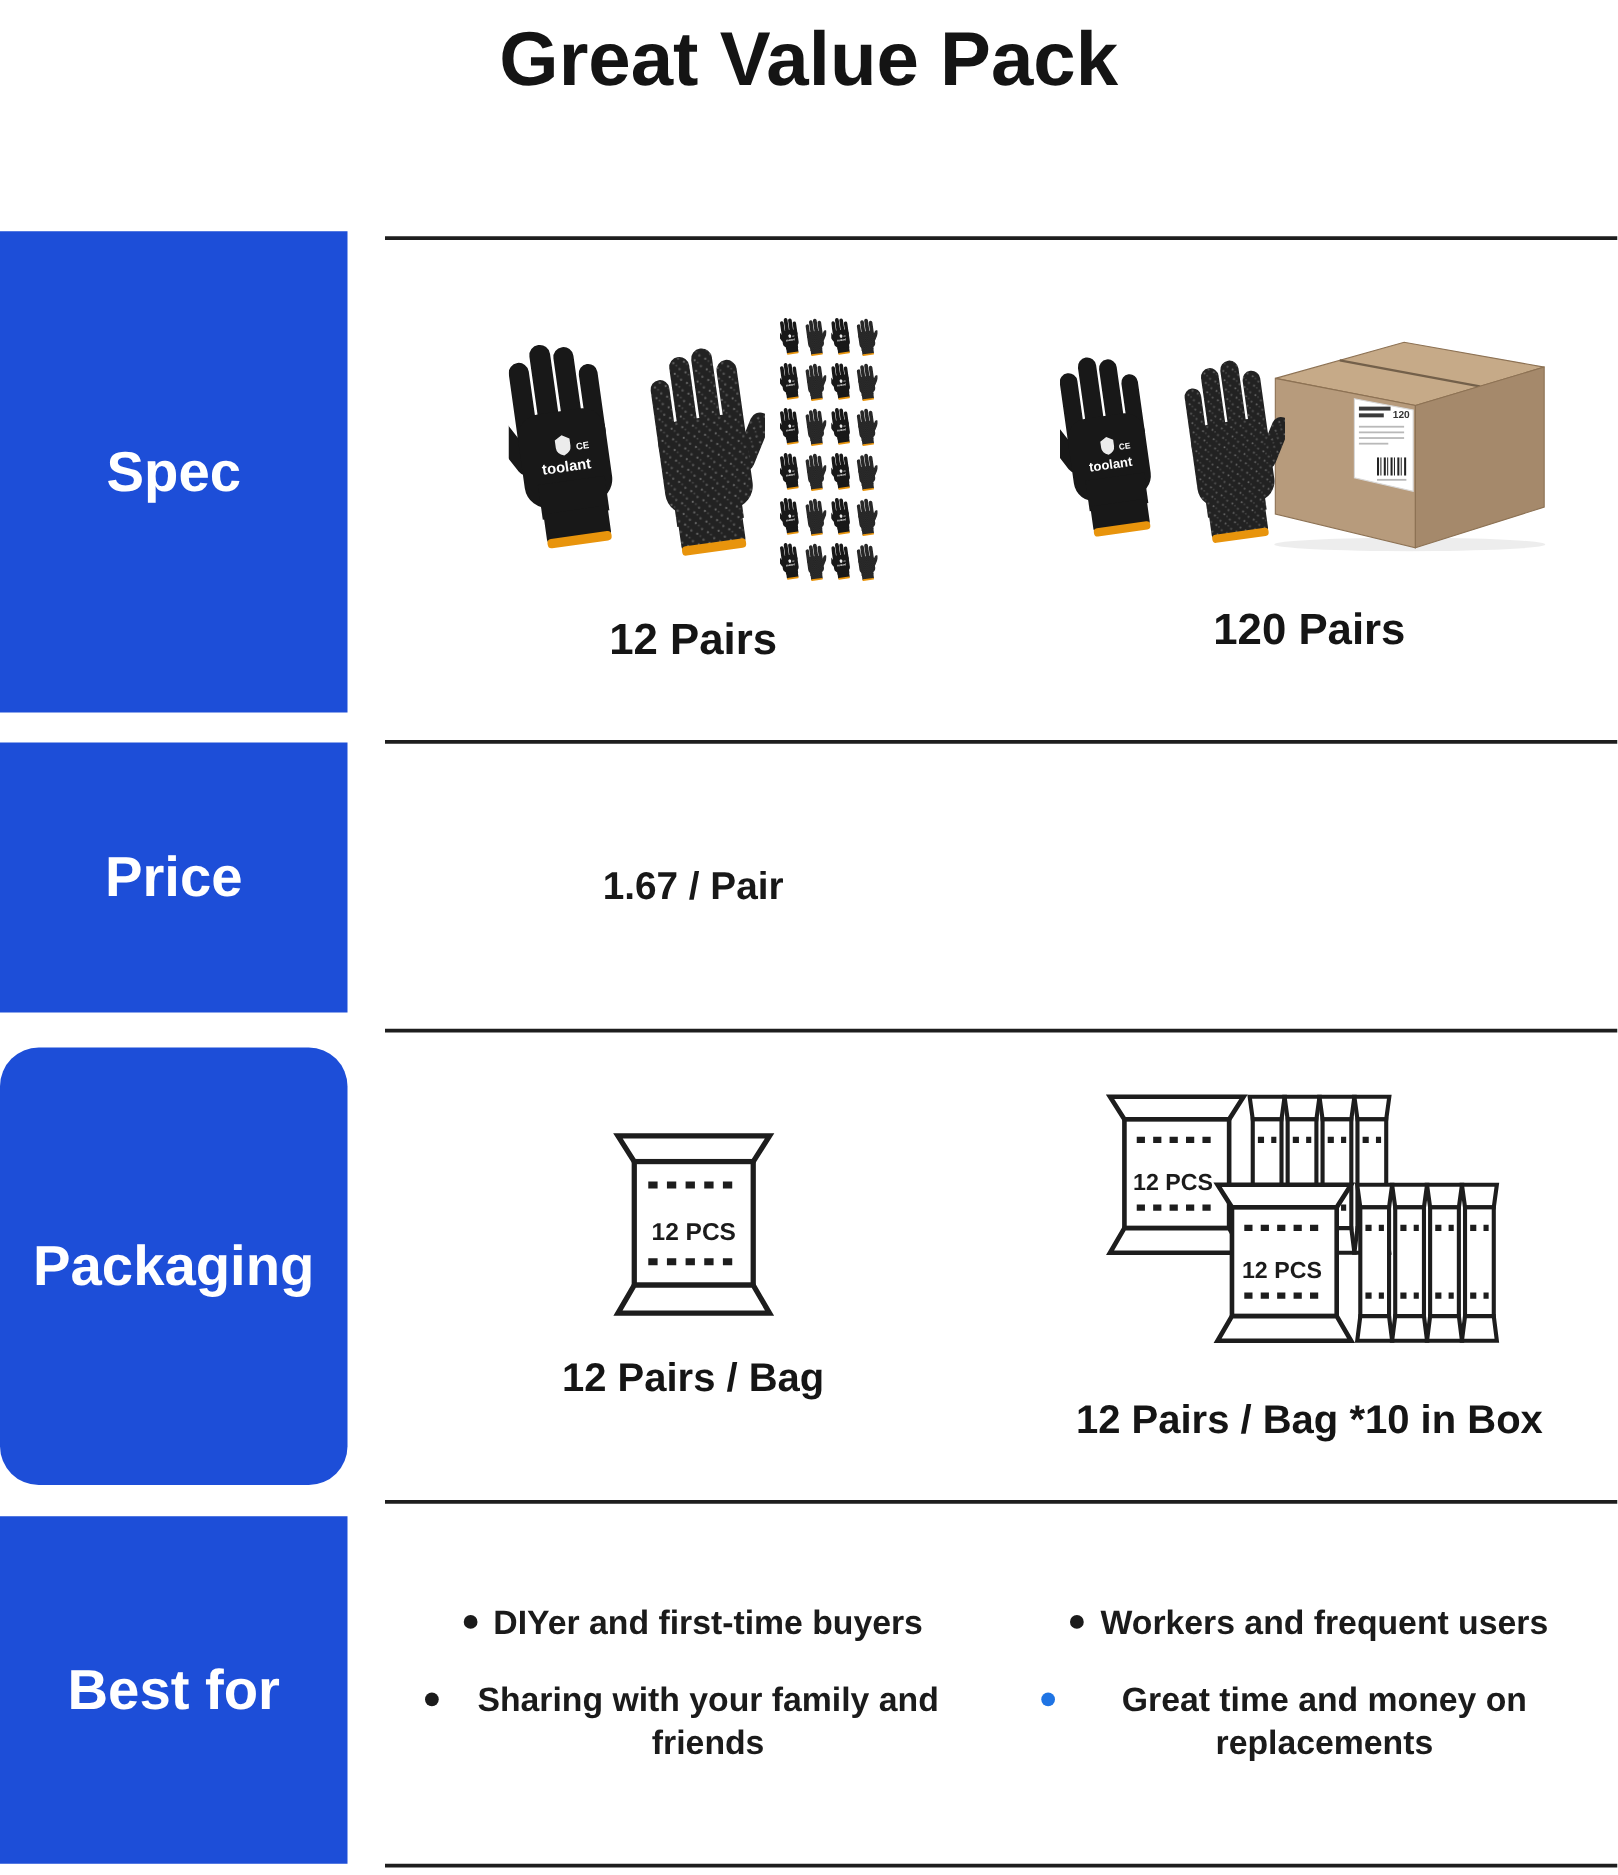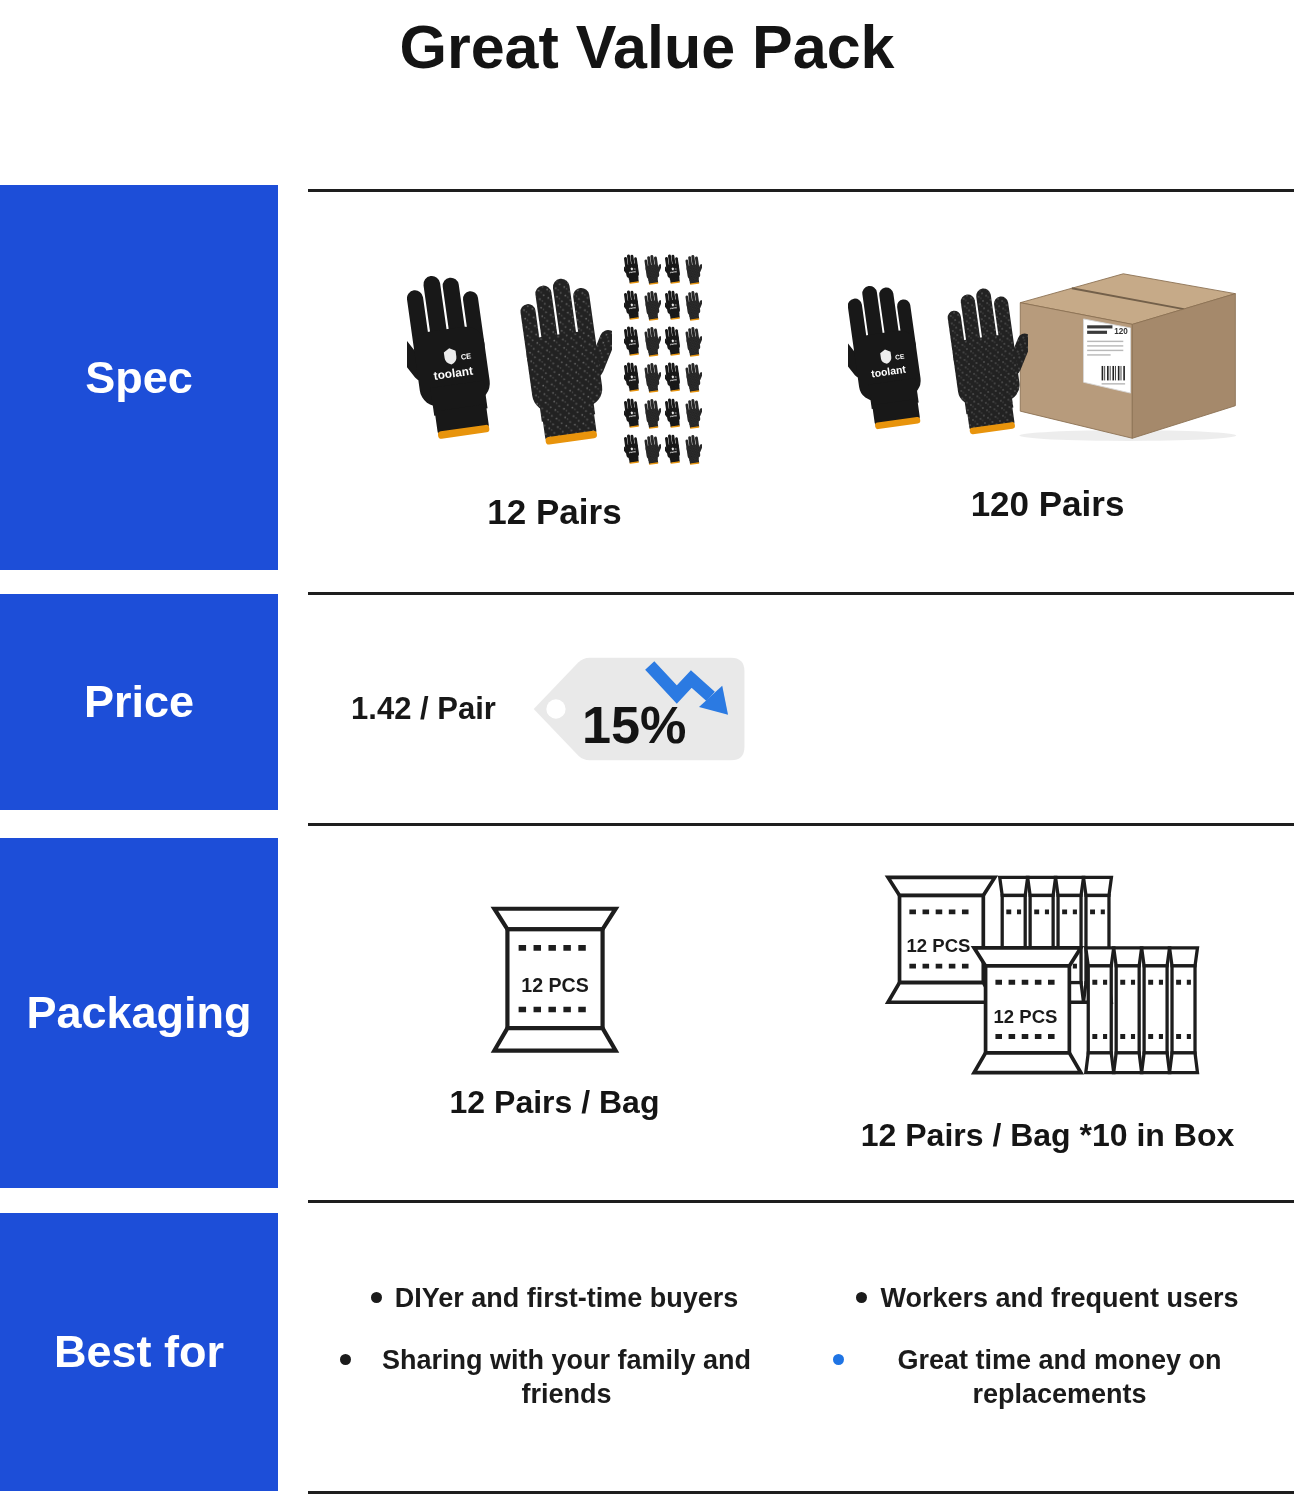--- a/index.html
+++ b/index.html
@@ -226,6 +226,9 @@
       <span>Price</span>
     </div>
     <div class="content">
+      <div class="col">
+        <span class="price-value">1.67 / Pair</span>
+      </div>
       <div class="col price-right">
         <span class="price-value">1.42 / Pair</span>
         <svg viewBox="0 0 240 122" width="232" height="118">

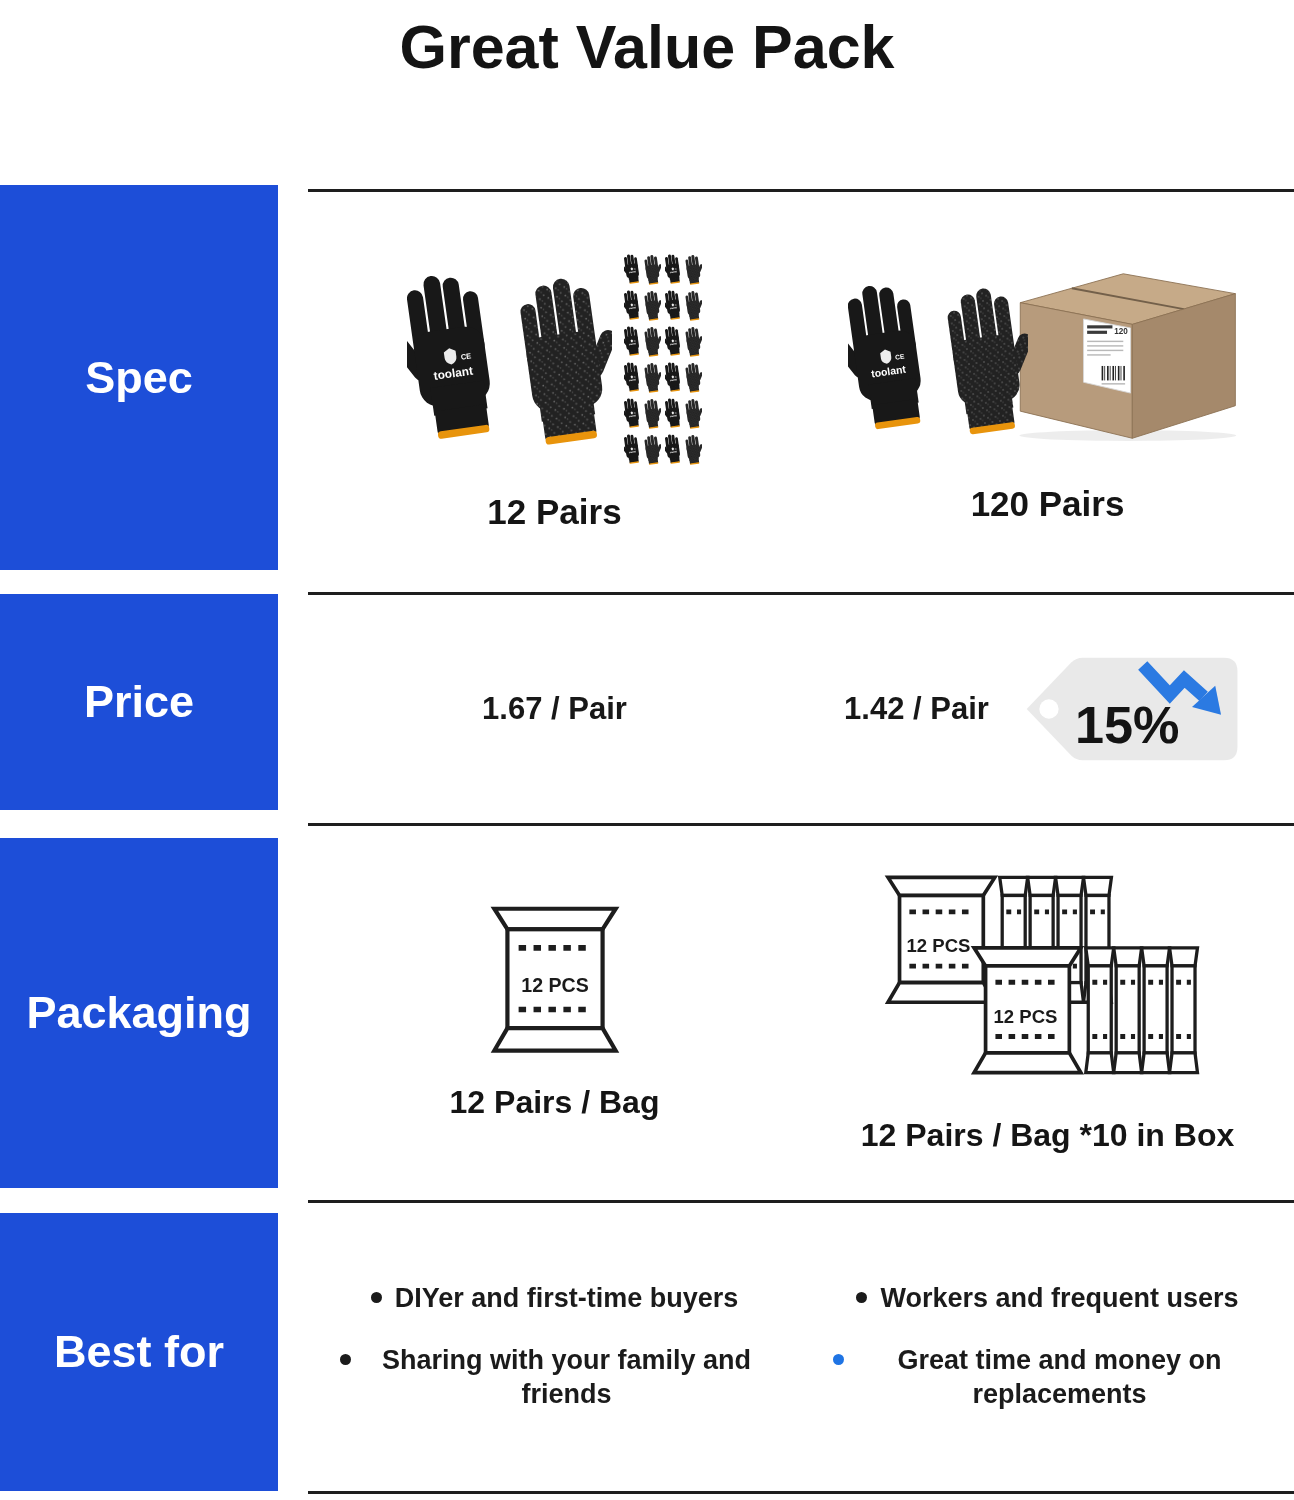--- a/index.html
+++ b/index.html
@@ -229,18 +229,6 @@
       <div class="col">
         <span class="price-value">1.67 / Pair</span>
       </div>
-      <div class="col price-right">
-        <span class="price-value">1.42 / Pair</span>
-        <svg viewBox="0 0 240 122" width="232" height="118">
-          <path d="M8 61 L54 13 Q59 8 66 8 L212 8 Q226 8 226 22 L226 100 Q226 114 212 114 L66 114 Q59 114 54 109 Z" fill="#E9E9E9"></path>
-          <circle cx="31" cy="61" r="10" fill="#ffffff"></circle>
-          <text x="112" y="96" font-size="54" font-weight="800" text-anchor="middle" fill="#141414">15%</text>
-          <g>
-            <polyline points="128,16 156,46 171,30 191,48" fill="none" stroke="#2B7AE2" stroke-width="13"></polyline>
-            <polygon points="209,67 179,59 203,37" fill="#2B7AE2"></polygon>
-          </g>
-        </svg>
-      </div>
     </div>
   </div>
 

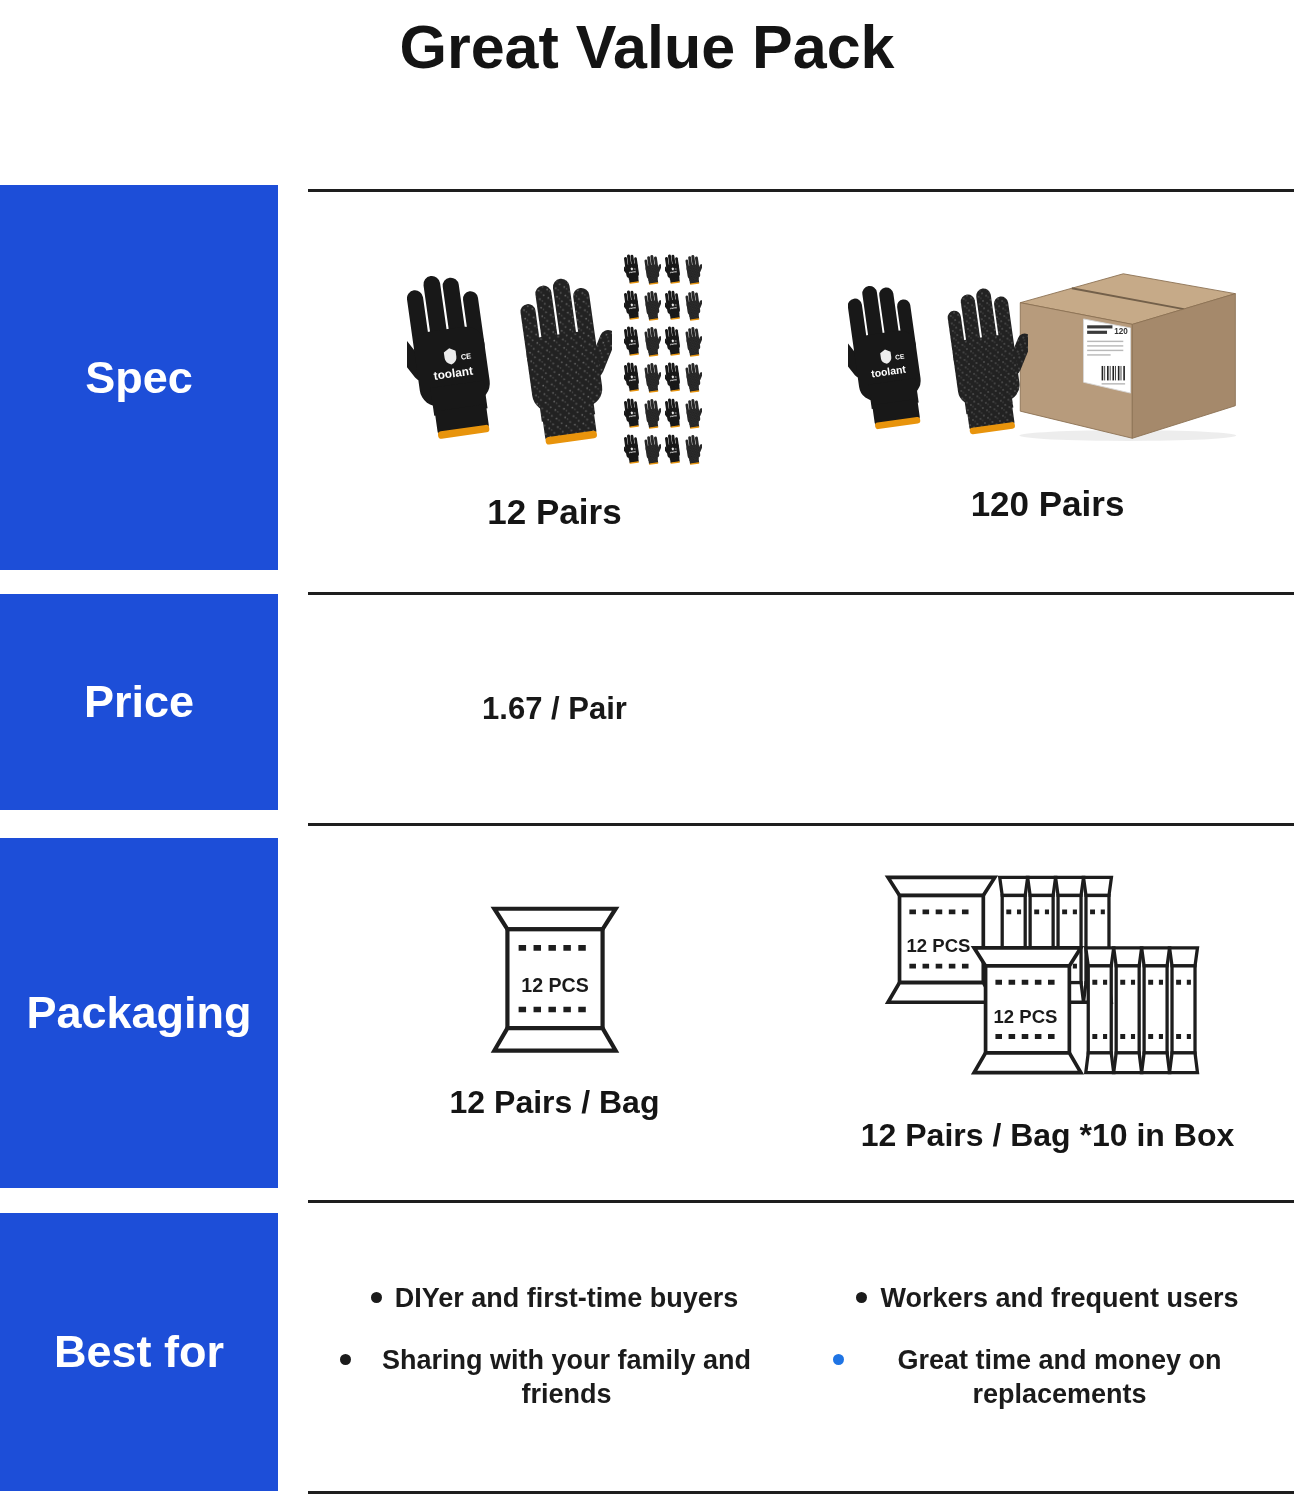--- a/index.html
+++ b/index.html
@@ -27,7 +27,7 @@
   .row-price{height:231px;}
   .row-price .label-box{height:216px;margin-top:2px;}
   .row-packaging{height:377px;}
-  .row-packaging .label-box{height:350px;margin-top:15px;}
+  .row-packaging .label-box{height:350px;margin-top:15px;border-radius:31px;}
   .row-bestfor{height:294px;}
   .row-bestfor .label-box{height:278px;margin-top:13px;align-items:center;}
   .row-bestfor .content{border-bottom:3px solid #1e1e1e;}

